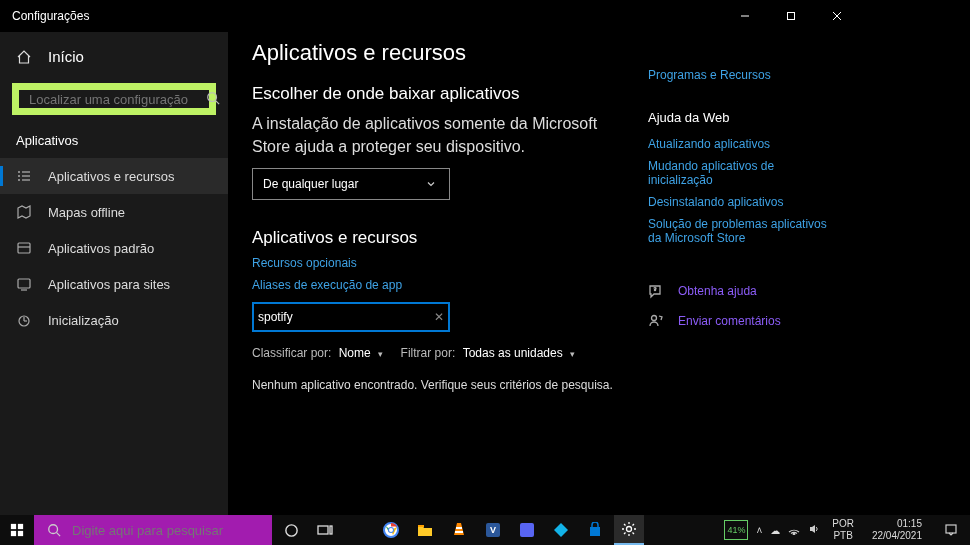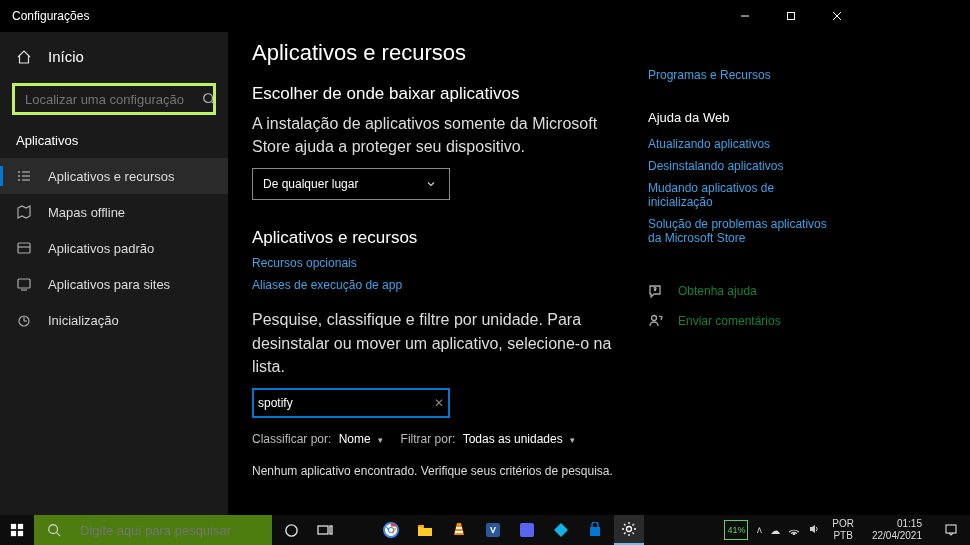--- a/index.html
+++ b/index.html
@@ -17,7 +17,7 @@
 .home-row { display: flex; align-items: center; gap: 16px; padding: 8px 16px; font-size: 15px; }
 .icon { width: 16px; height: 16px; display: flex; align-items: center; justify-content: center; flex-shrink: 0; }
 
-.searchbox { margin: 10px 12px 8px 12px; height: 32px; border: 3px solid #bef264; display: flex; align-items: center; padding: 0 10px; }
+.searchbox { margin: 10px 12px 8px 12px; height: 32px; border: 7px solid #bef264; display: flex; padding: 0 10px; }
 .searchbox input { flex: 1; background: transparent; border: none; outline: none; color: #ccc; font-size: 13px; }
 .searchbox .icon { color: #bbb; }
 

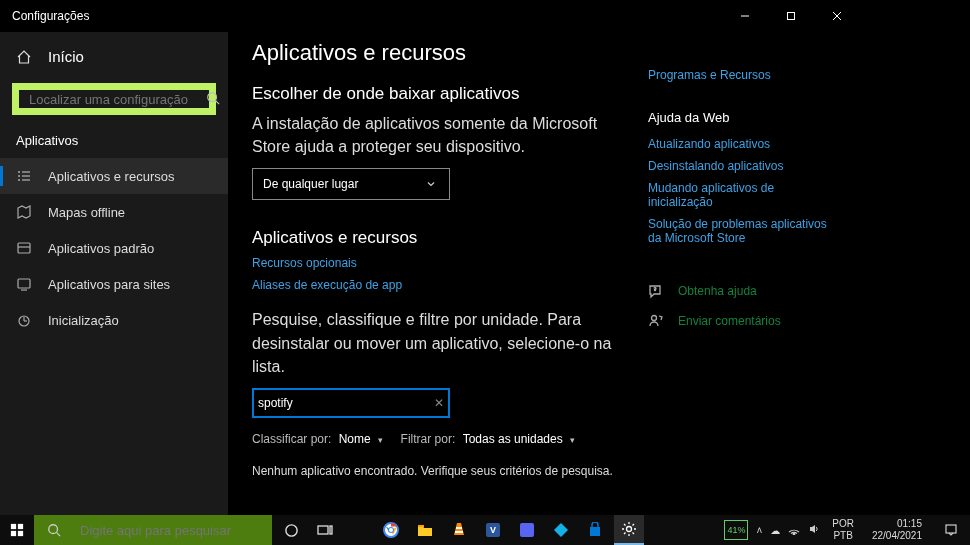--- a/index.html
+++ b/index.html
@@ -216,8 +216,8 @@
 
         <div class="right-heading gap">Ajuda da Web</div>
         <a class="link">Atualizando aplicativos</a>
+        <a class="link">Mudando aplicativos de inicialização</a>
         <a class="link">Desinstalando aplicativos</a>
-        <a class="link">Mudando aplicativos de inicialização</a>
         <a class="link">Solução de problemas aplicativos da Microsoft Store</a>
 
         <div style="height:30px;"></div>

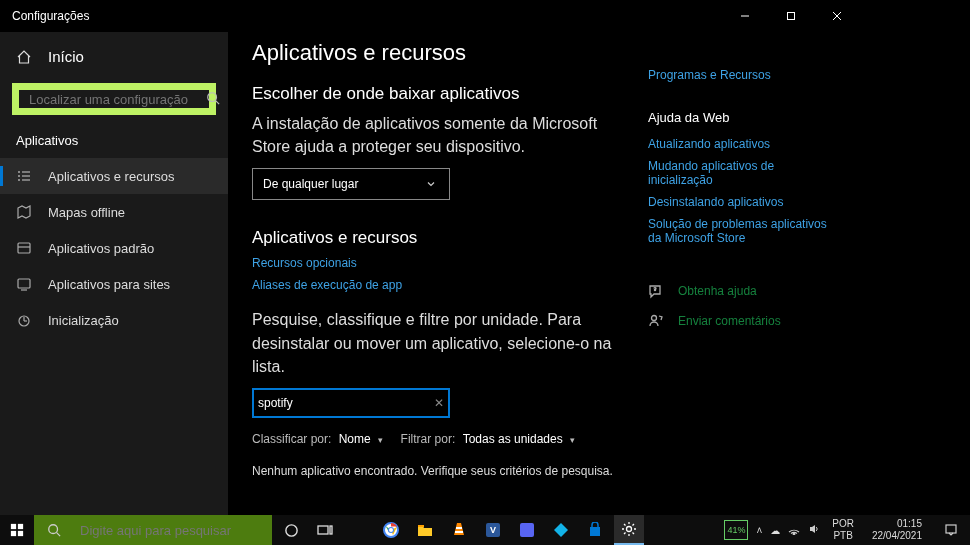--- a/index.html
+++ b/index.html
@@ -53,7 +53,7 @@
 .right-heading { font-size: 13px; color: #fff; margin-bottom: 12px; margin-top: 0; }
 .right .link + .right-heading, .right-heading.gap { margin-top: 28px; }
 
-.help-row { display: flex; gap: 14px; align-items: center; font-size: 12px; color: #15803d; margin-bottom: 14px; cursor: pointer; }
+.help-row { display: flex; gap: 14px; align-items: center; font-size: 12px; color: #8b5cf6; margin-bottom: 14px; cursor: pointer; }
 .help-row .icon { color: #aaa; }
 
 .taskbar { height: 30px; width: 970px; background: #0d0d0d; display: flex; align-items: center; font-size: 12px; color: #ddd; }

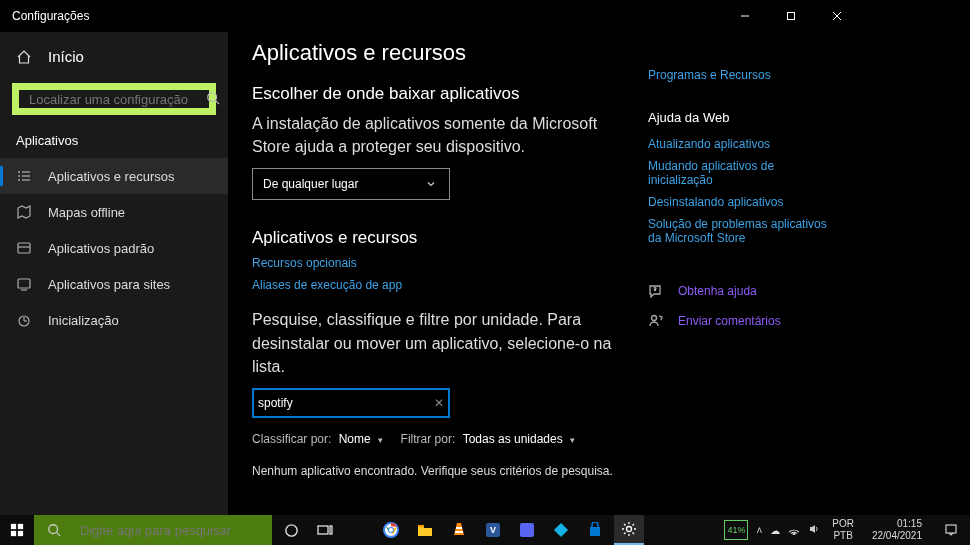--- a/index.html
+++ b/index.html
@@ -189,7 +189,6 @@
         <a class="link">Recursos opcionais</a>
         <a class="link">Aliases de execução de app</a>
 
-        <div class="desc" style="margin-top:16px;">Pesquise, classifique e filtre por unidade. Para desinstalar ou mover um aplicativo, selecione-o na lista.</div>
         <div class="app-search">
           <input value="spotify" style="">
           <span class="clear">✕</span>

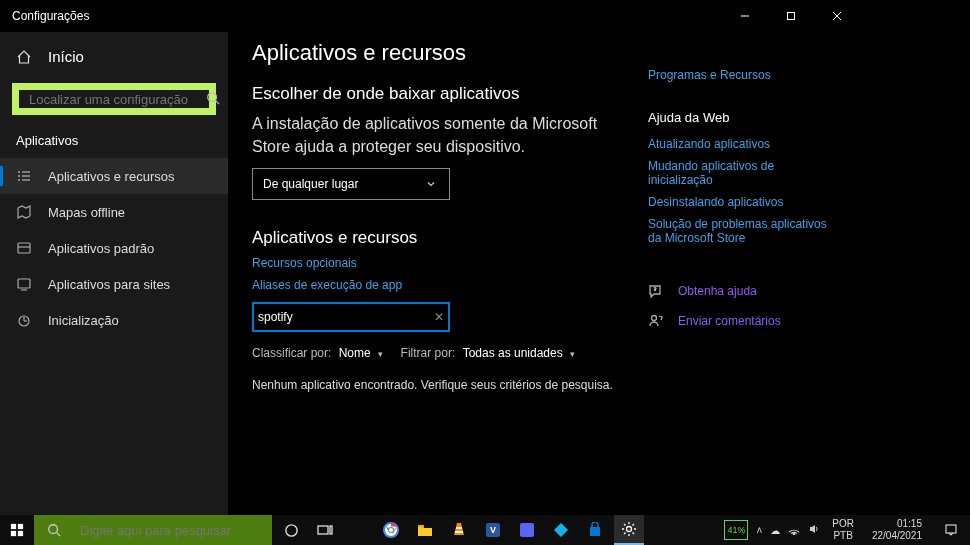--- a/index.html
+++ b/index.html
@@ -58,7 +58,7 @@
 
 .taskbar { height: 30px; width: 970px; background: #0d0d0d; display: flex; align-items: center; font-size: 12px; color: #ddd; }
 .start { width: 34px; display: flex; align-items: center; justify-content: center; }
-.tb-search { flex: 0 0 238px; height: 30px; background: #4d7c0f; display: flex; align-items: center; gap: 18px; padding: 0 12px; }
+.tb-search { flex: 0 0 238px; height: 30px; background: #a21caf; display: flex; align-items: center; gap: 10px; padding: 0 12px; }
 .tb-search input { flex: 1; background: transparent; border: none; outline: none; color: #ccc; font-size: 13px; }
 .tb-icons { display: flex; align-items: center; gap: 4px; padding: 0 4px; }
 .tb-app { width: 30px; height: 30px; display: flex; align-items: center; justify-content: center; font-size: 14px; }

